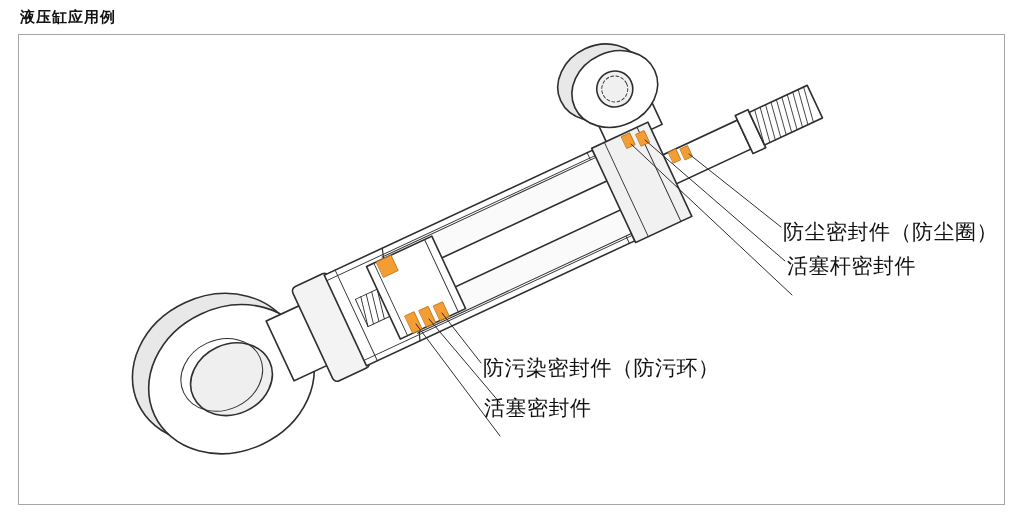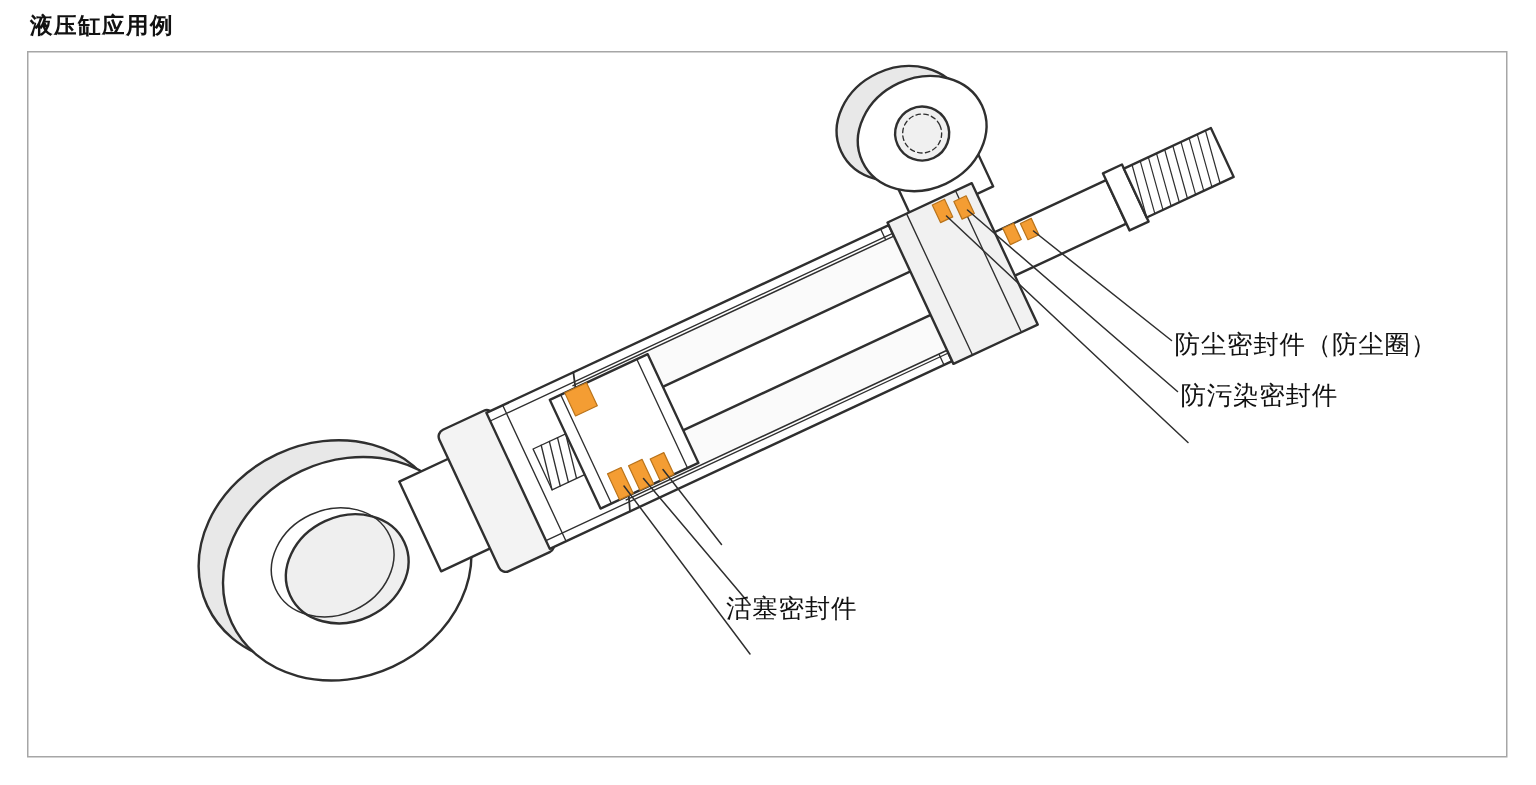--- a/index.html
+++ b/index.html
@@ -16,7 +16,7 @@
   }
   .art{position:absolute;left:0;top:0;}
   .callout{
-    position:absolute;font-size:17px;letter-spacing:.5px;white-space:nowrap;color:#111;
+    position:absolute;font-size:21px;letter-spacing:.5px;white-space:nowrap;color:#111;
   }
   .c1{left:783px;top:218px}
   .c2{left:787px;top:252px}

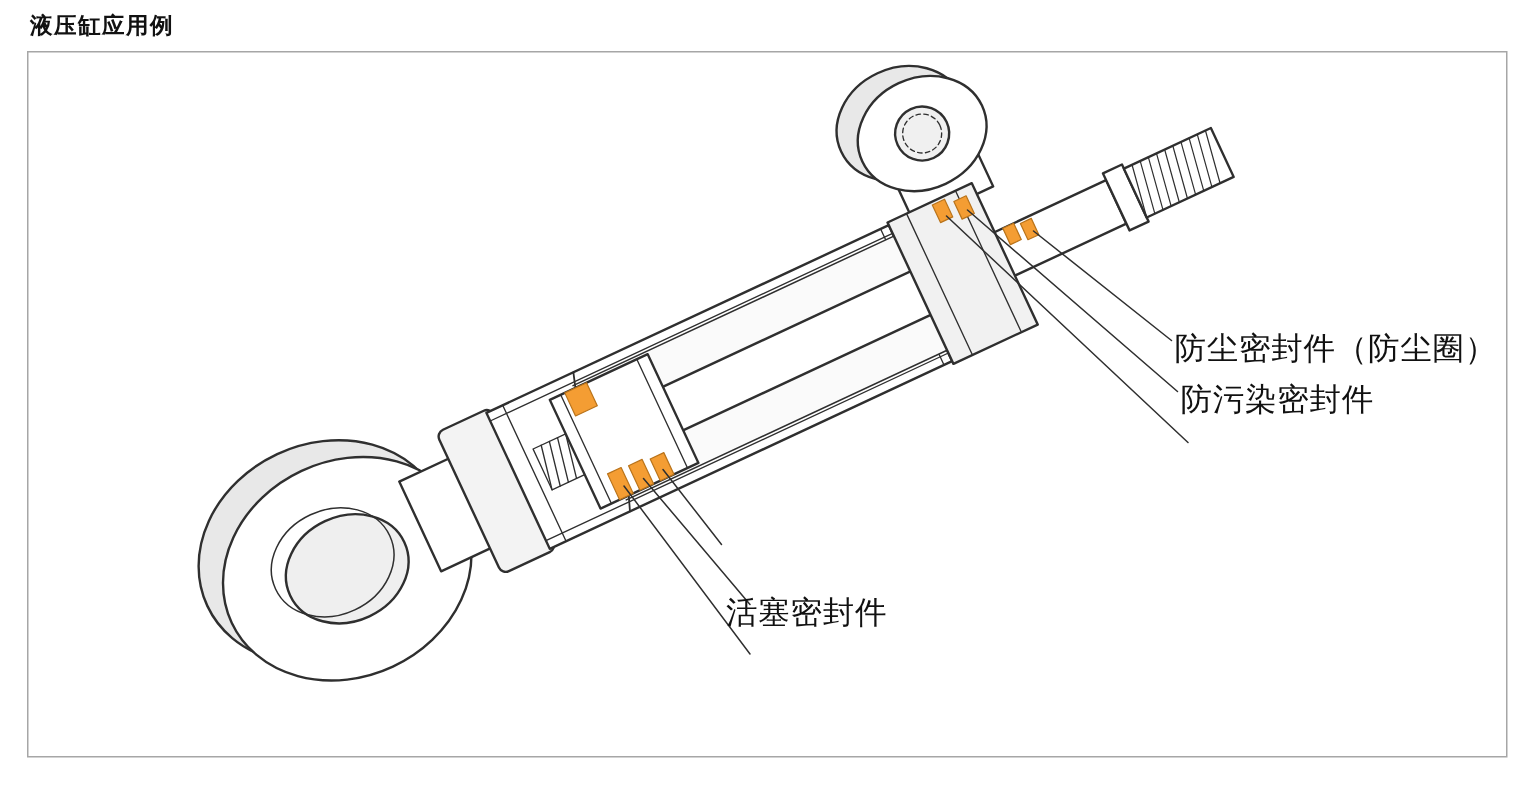--- a/index.html
+++ b/index.html
@@ -124,7 +124,7 @@
   </svg>
 
   <div class="callout c1">防尘密封件（防尘圈）</div>
-  <div class="callout c2">防污染密封件</div>
+  <div class="callout c2">活塞杆密封件</div>
   <div class="callout c5">活塞密封件</div>
 
 </div>

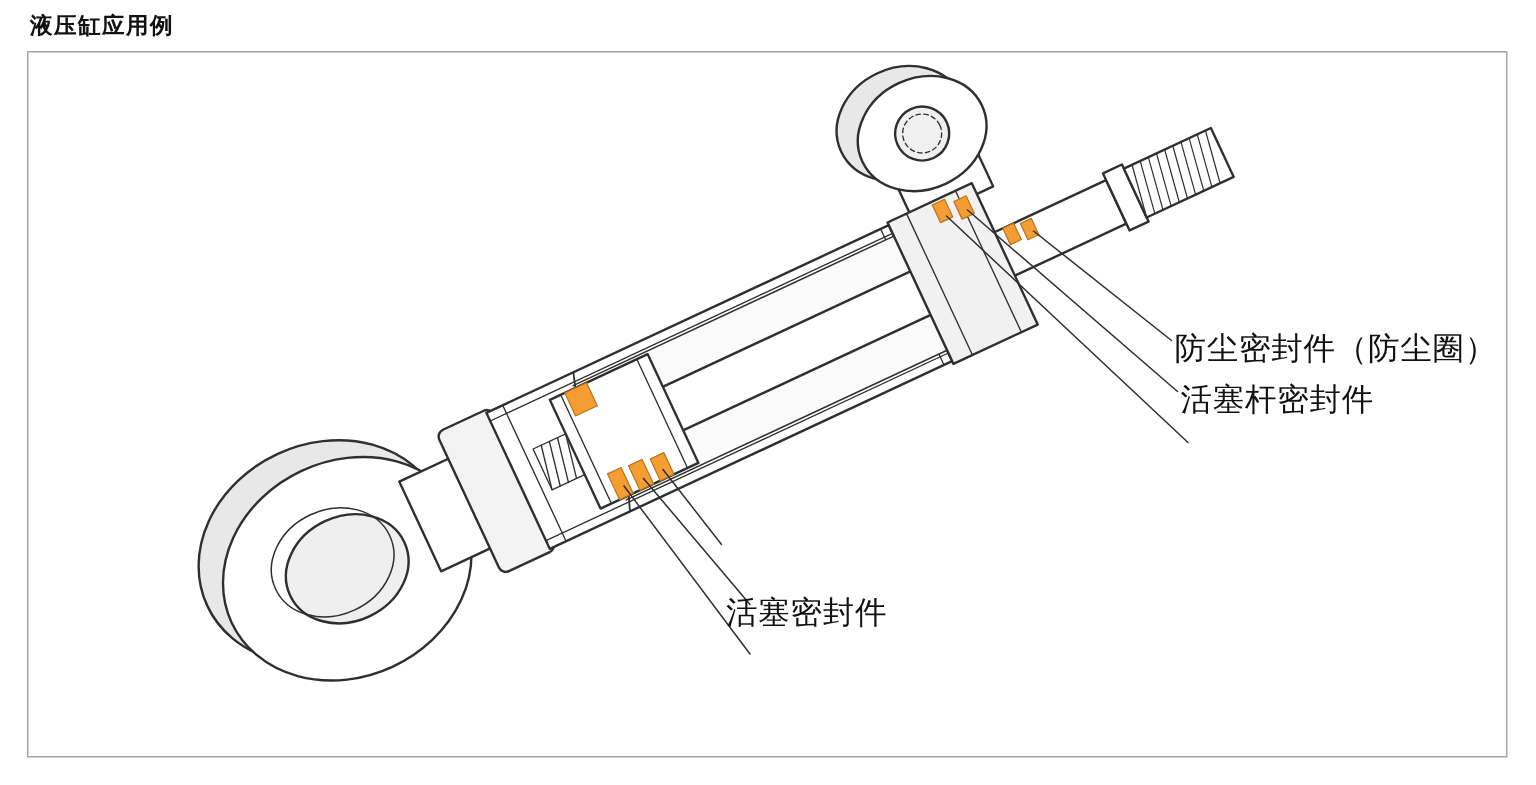--- a/index.html
+++ b/index.html
@@ -125,6 +125,7 @@
 
   <div class="callout c1">防尘密封件（防尘圈）</div>
   <div class="callout c2">活塞杆密封件</div>
+  <div class="callout c4">防污染密封件（防污环）</div>
   <div class="callout c5">活塞密封件</div>
 
 </div>

